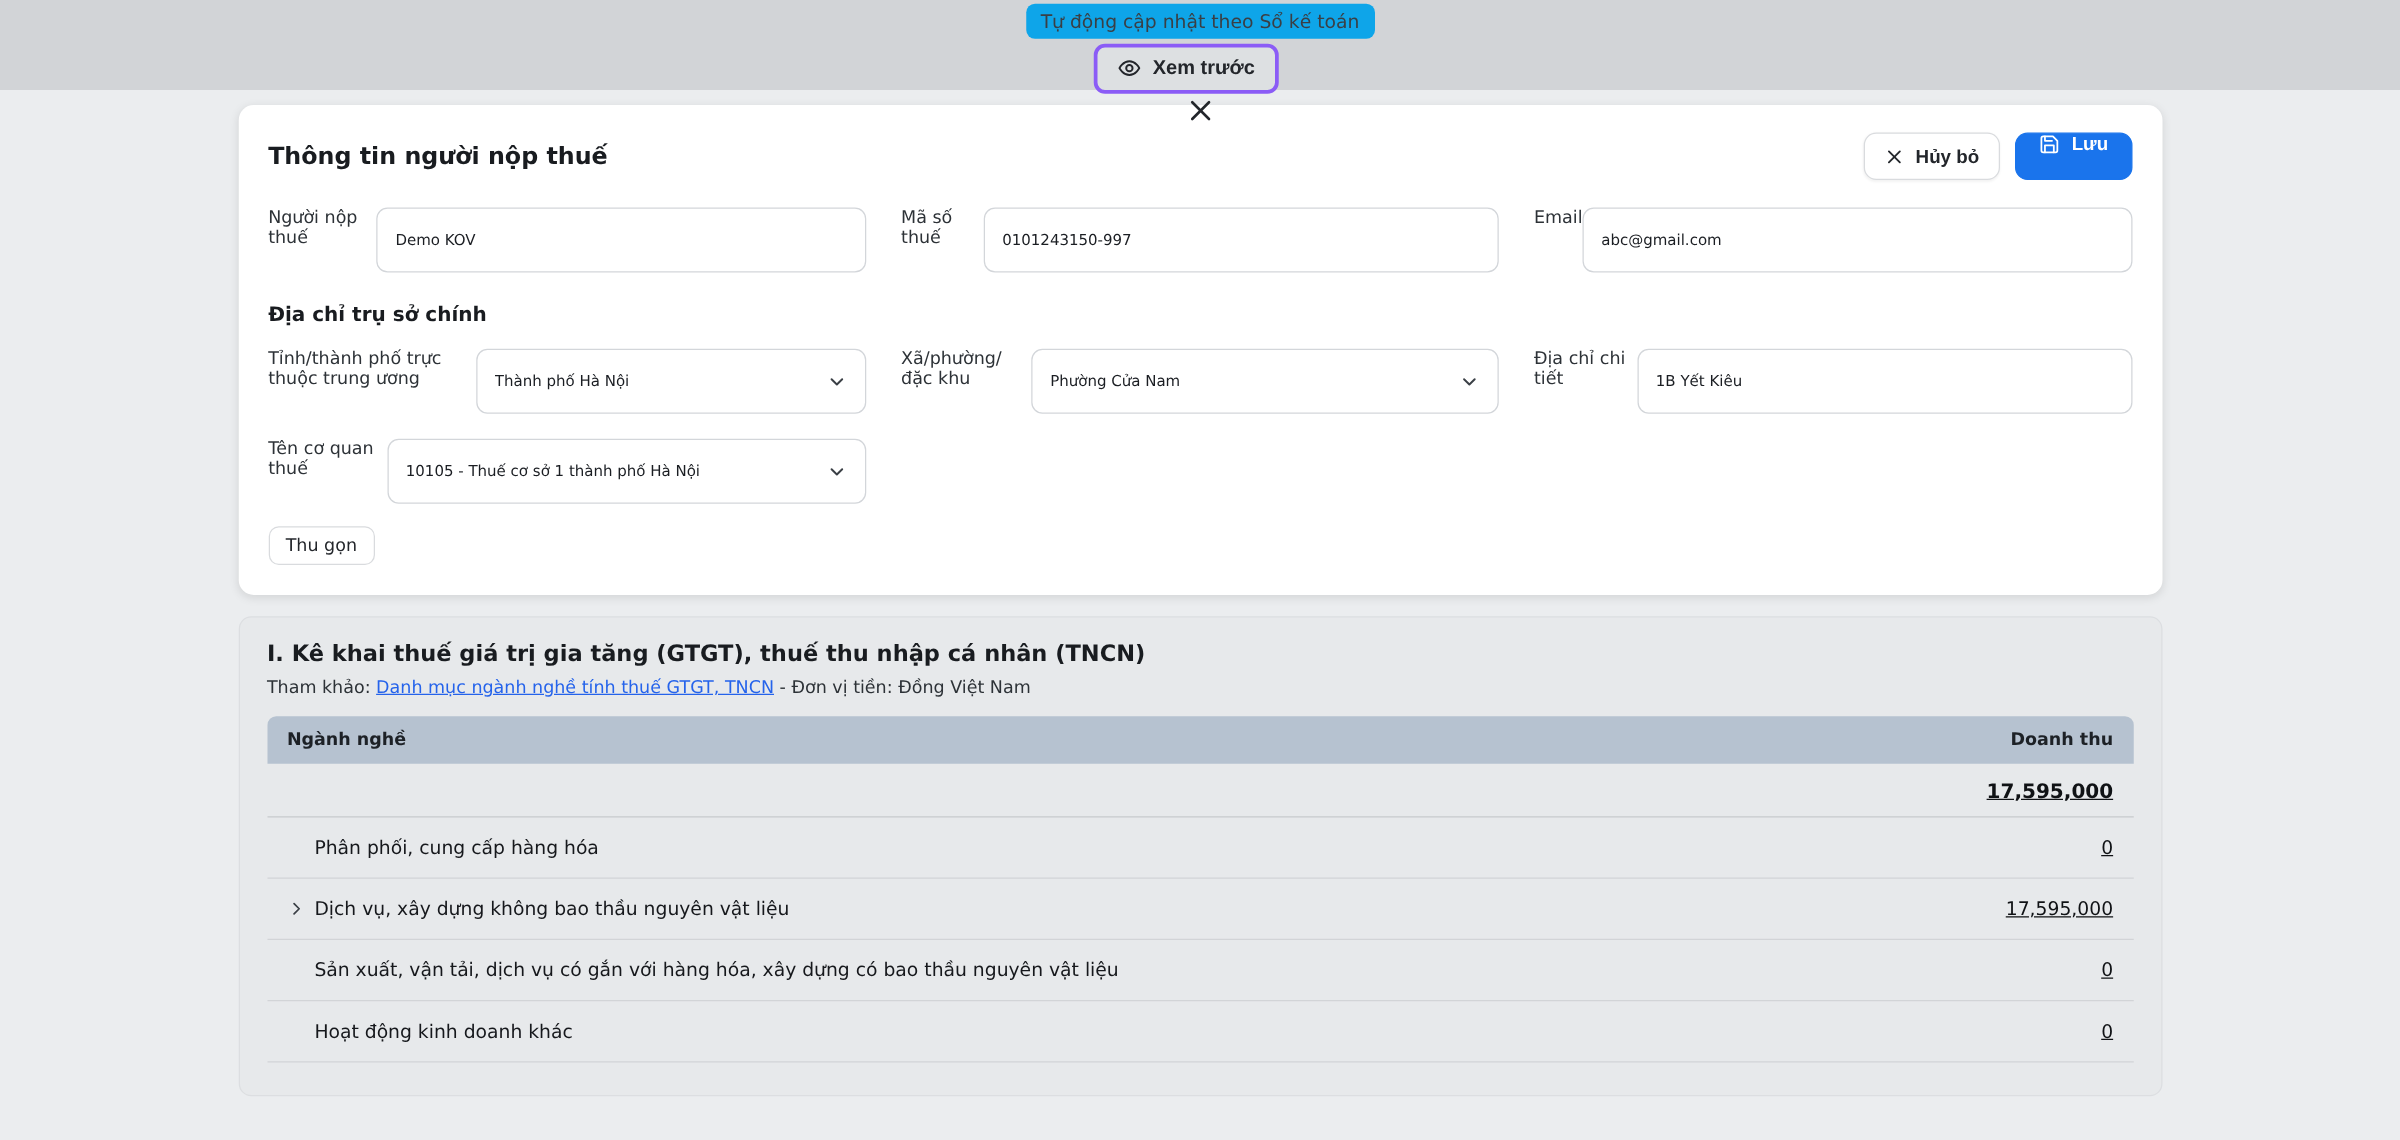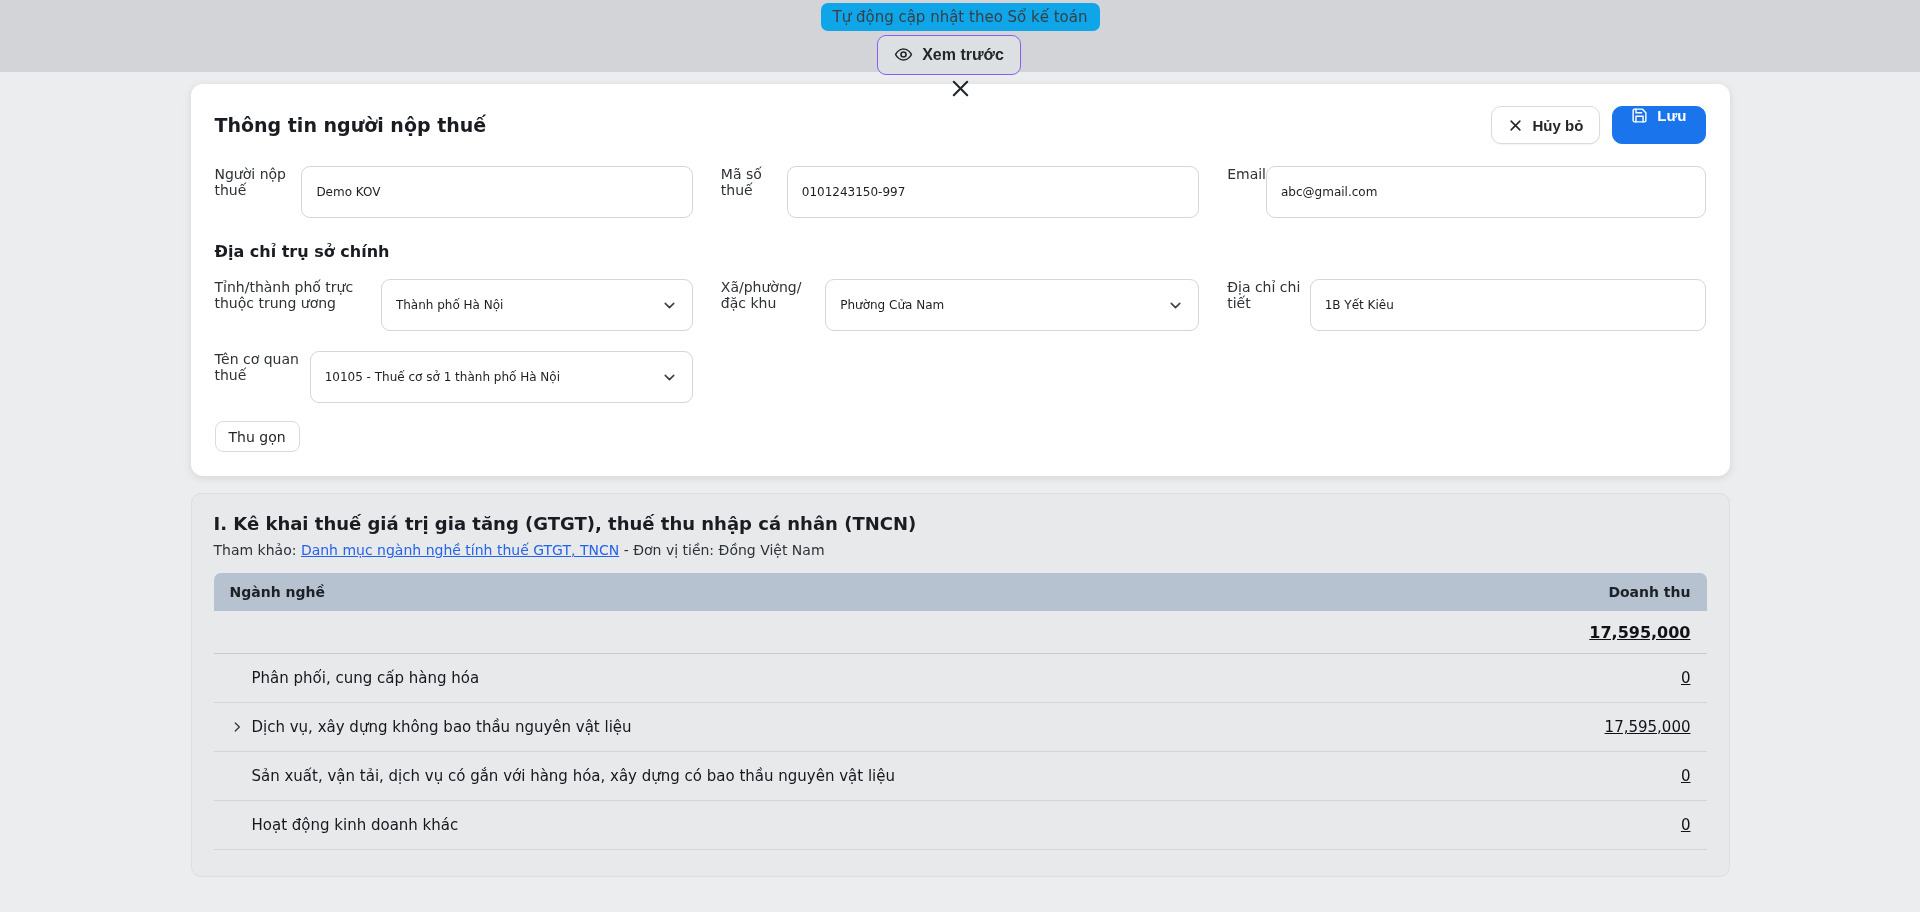--- a/index.html
+++ b/index.html
@@ -46,7 +46,7 @@
     gap: 9px;
     height: 40px;
     padding: 0 16px;
-    border: 1px solid #8b5cf6;
+    border: 3px solid #8b5cf6;
     border-radius: 9px;
     background: #dde0e2;
     font-size: 16px;

